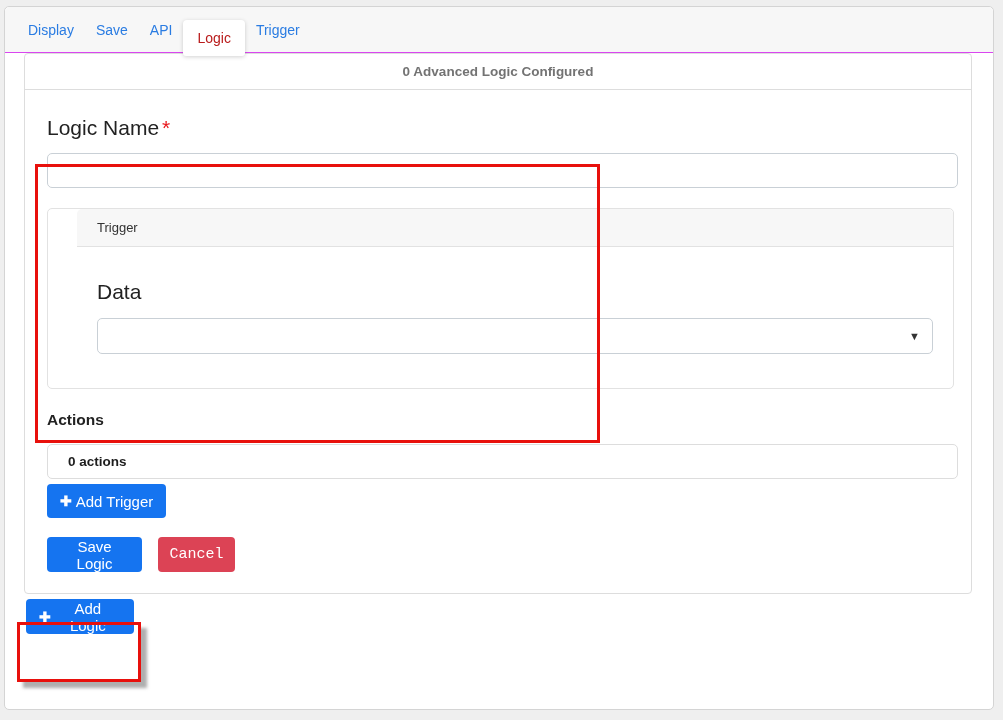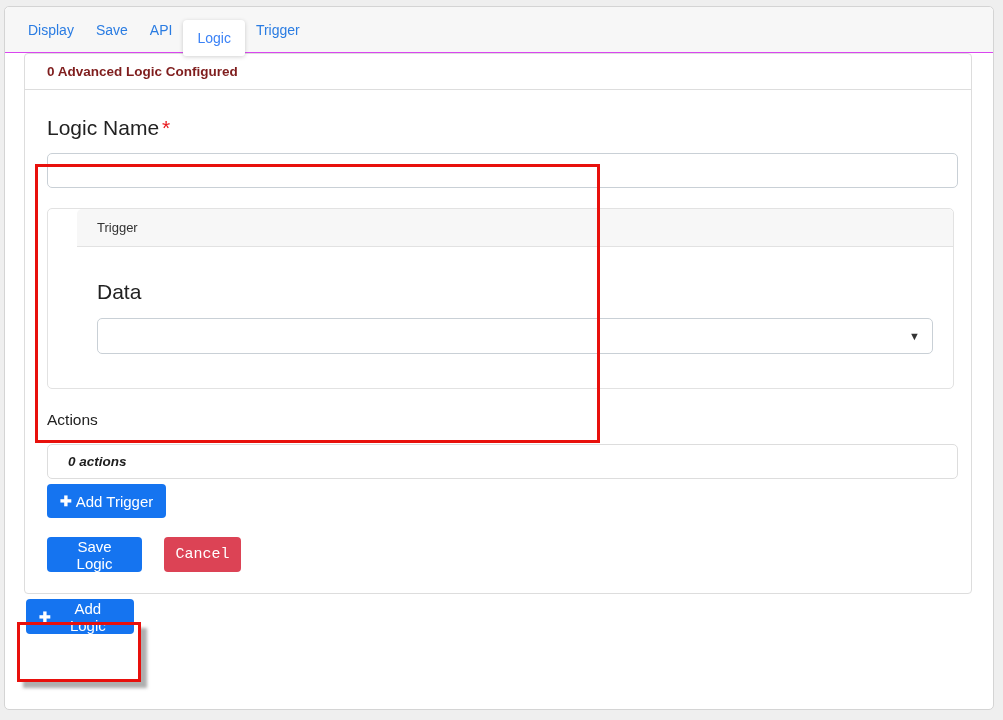--- a/index.html
+++ b/index.html
@@ -42,7 +42,7 @@
     height: 36px;
     padding: 0 14px;
     background: #ffffff;
-    color: #3b82f6;
+    color: #b91c1c;
     border-radius: 4px 4px 3px 3px;
     box-shadow: 0 1px 4px rgba(0,0,0,0.18);
     position: relative;

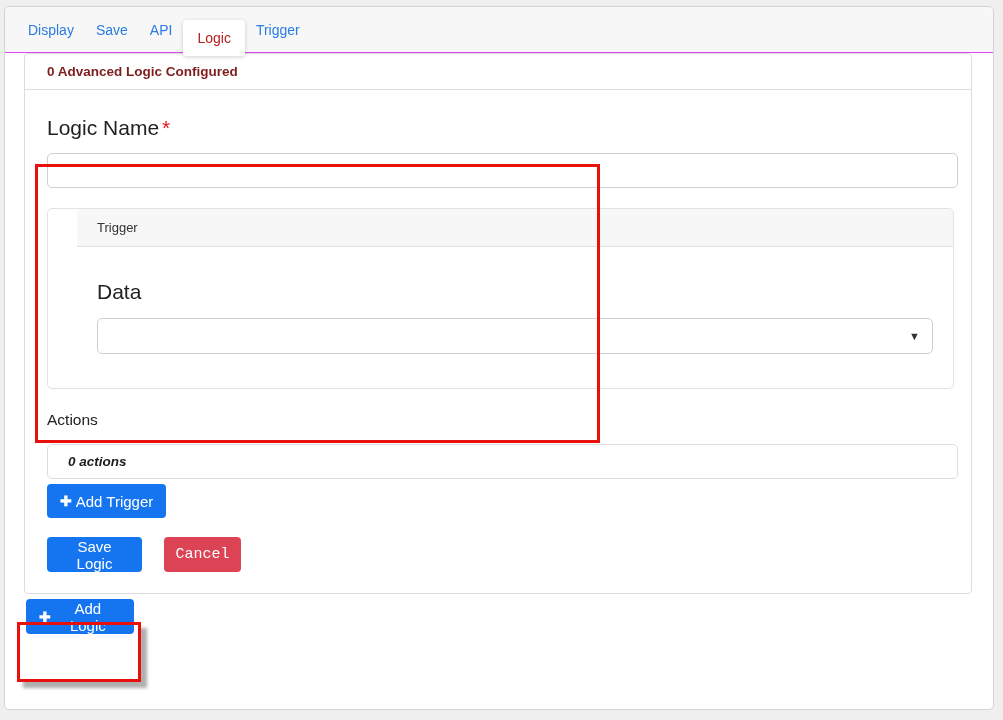--- a/index.html
+++ b/index.html
@@ -65,8 +65,9 @@
     padding: 10px 22px;
     font-size: 13.5px;
     font-weight: bold;
-    color: #7f1d1d;
+    color: #737373;
     border-bottom: 1px solid #dddddd;
+    text-align: center;
   }
   .panel-body {
     padding: 26px 15px 21px 22px;

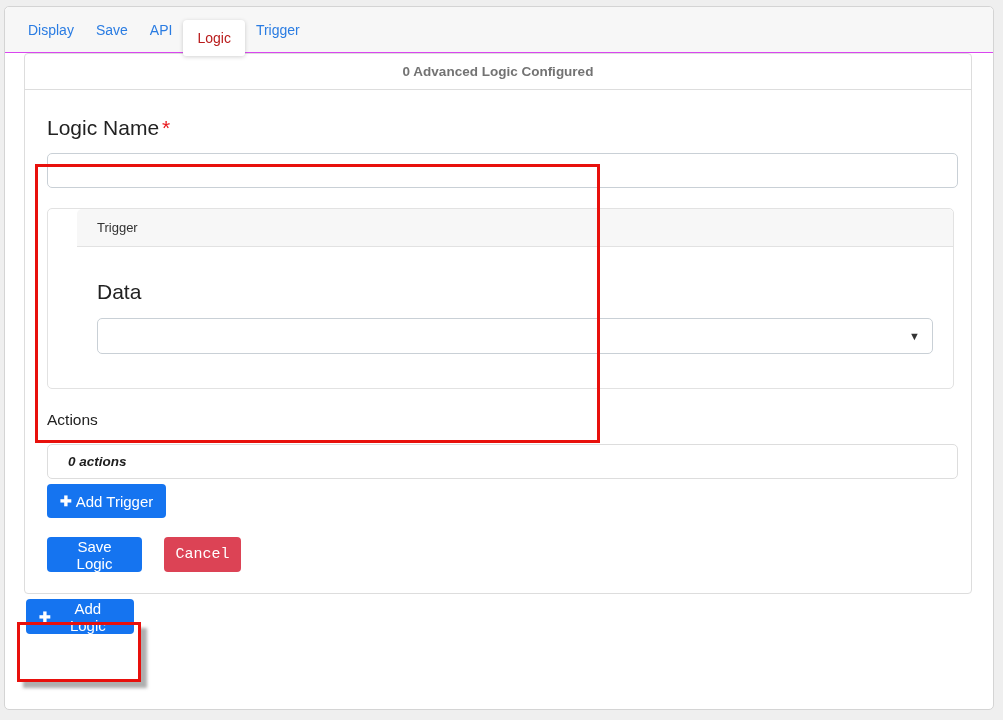--- a/index.html
+++ b/index.html
@@ -130,6 +130,7 @@
     margin-top: 22px;
     font-size: 15.5px;
     color: #222222;
+    font-weight: bold;
   }
   .count-box {
     margin-top: 15px;

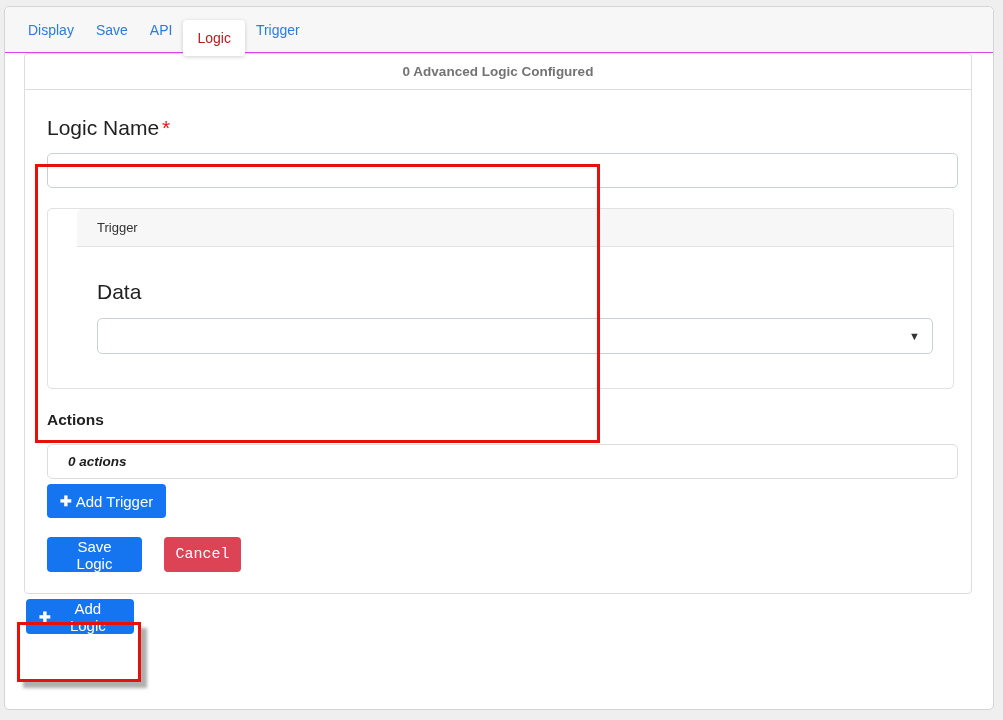--- a/index.html
+++ b/index.html
@@ -144,7 +144,6 @@
     font-size: 13.5px;
     font-weight: bold;
     color: #1d1d1d;
-    font-style: italic;
   }
   .btn {
     display: inline-flex;

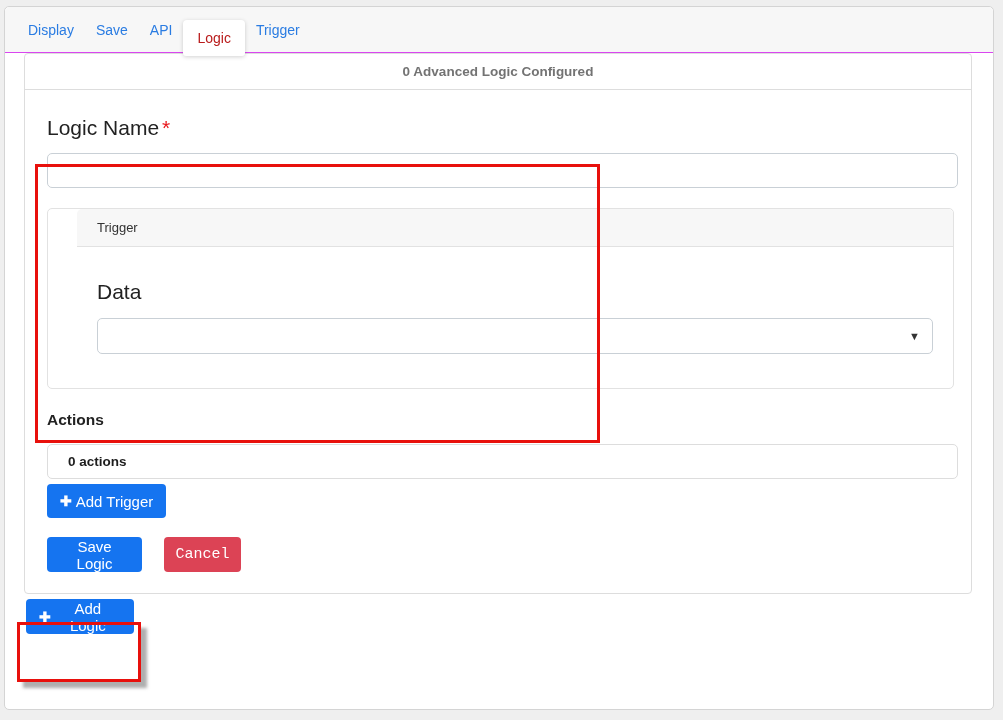--- a/index.html
+++ b/index.html
@@ -166,7 +166,7 @@
   .btn-primary { background: #1574f0; }
   .btn-danger  { background: #dc4355; }
   .btn-add-action { margin-top: 5px; height: 34px; }
-  .btn-row { margin-top: 19px; display: flex; gap: 22px; }
+  .btn-row { margin-top: 19px; display: flex; gap: 16px; }
   .btn-save { width: 95px; }
   .btn-cancel { width: 77px; font-family: Liberation Mono, monospace; }
   .add-logic-wrap { margin: 5px 0 0 21px; }

